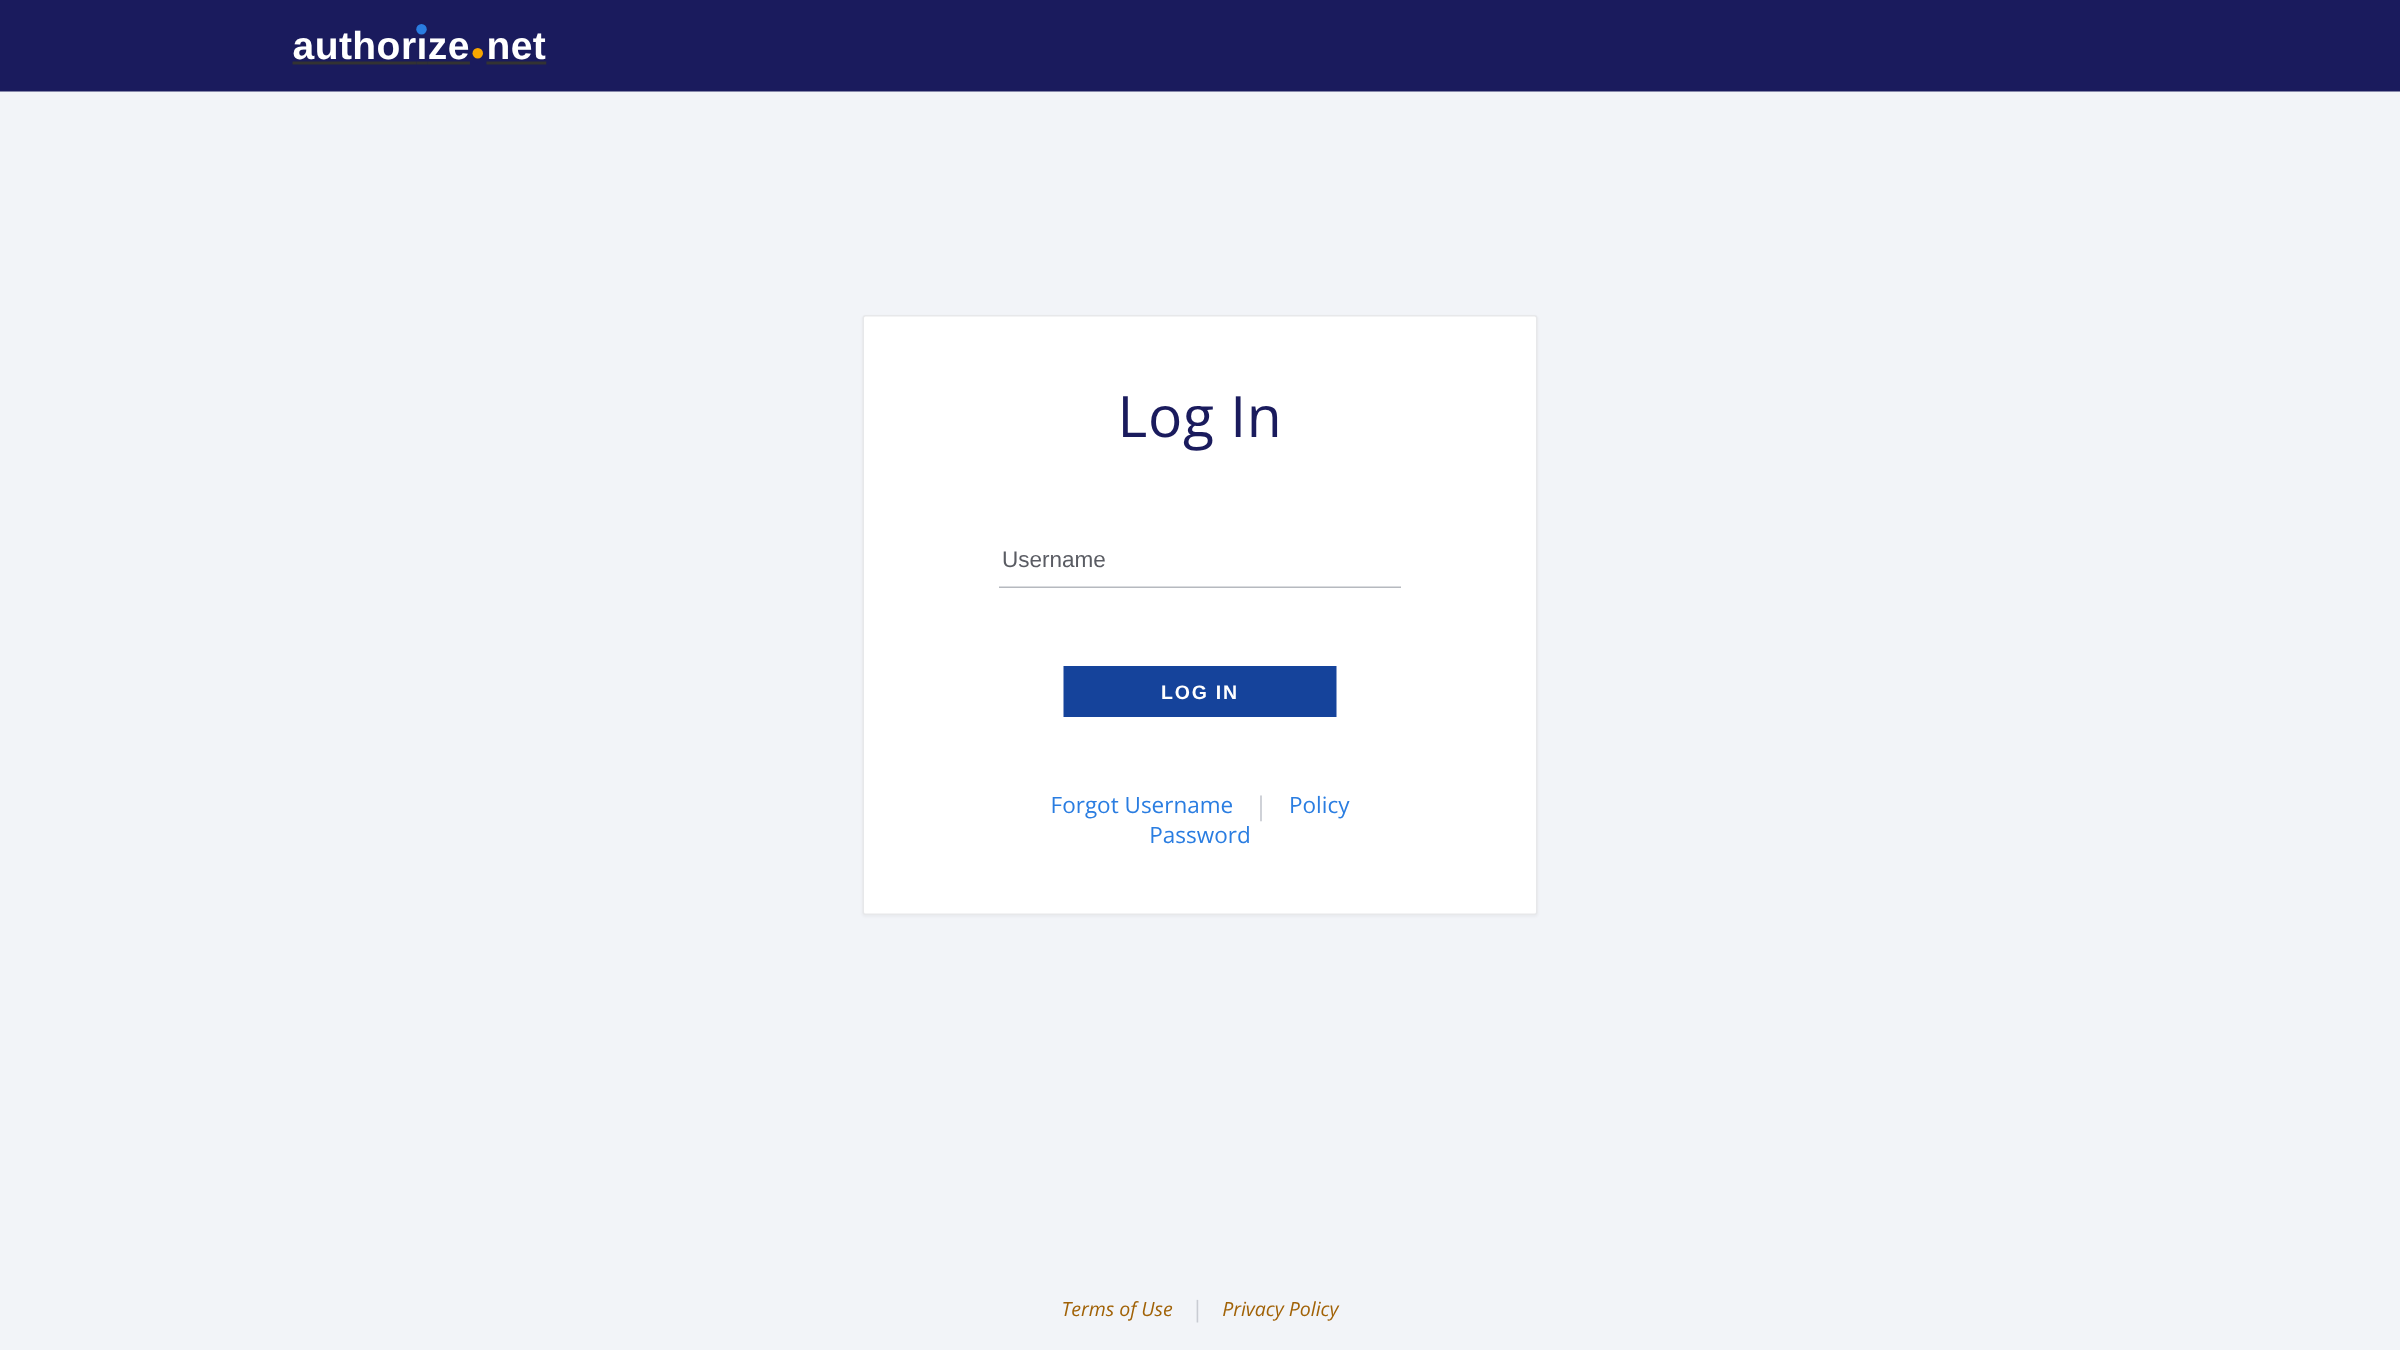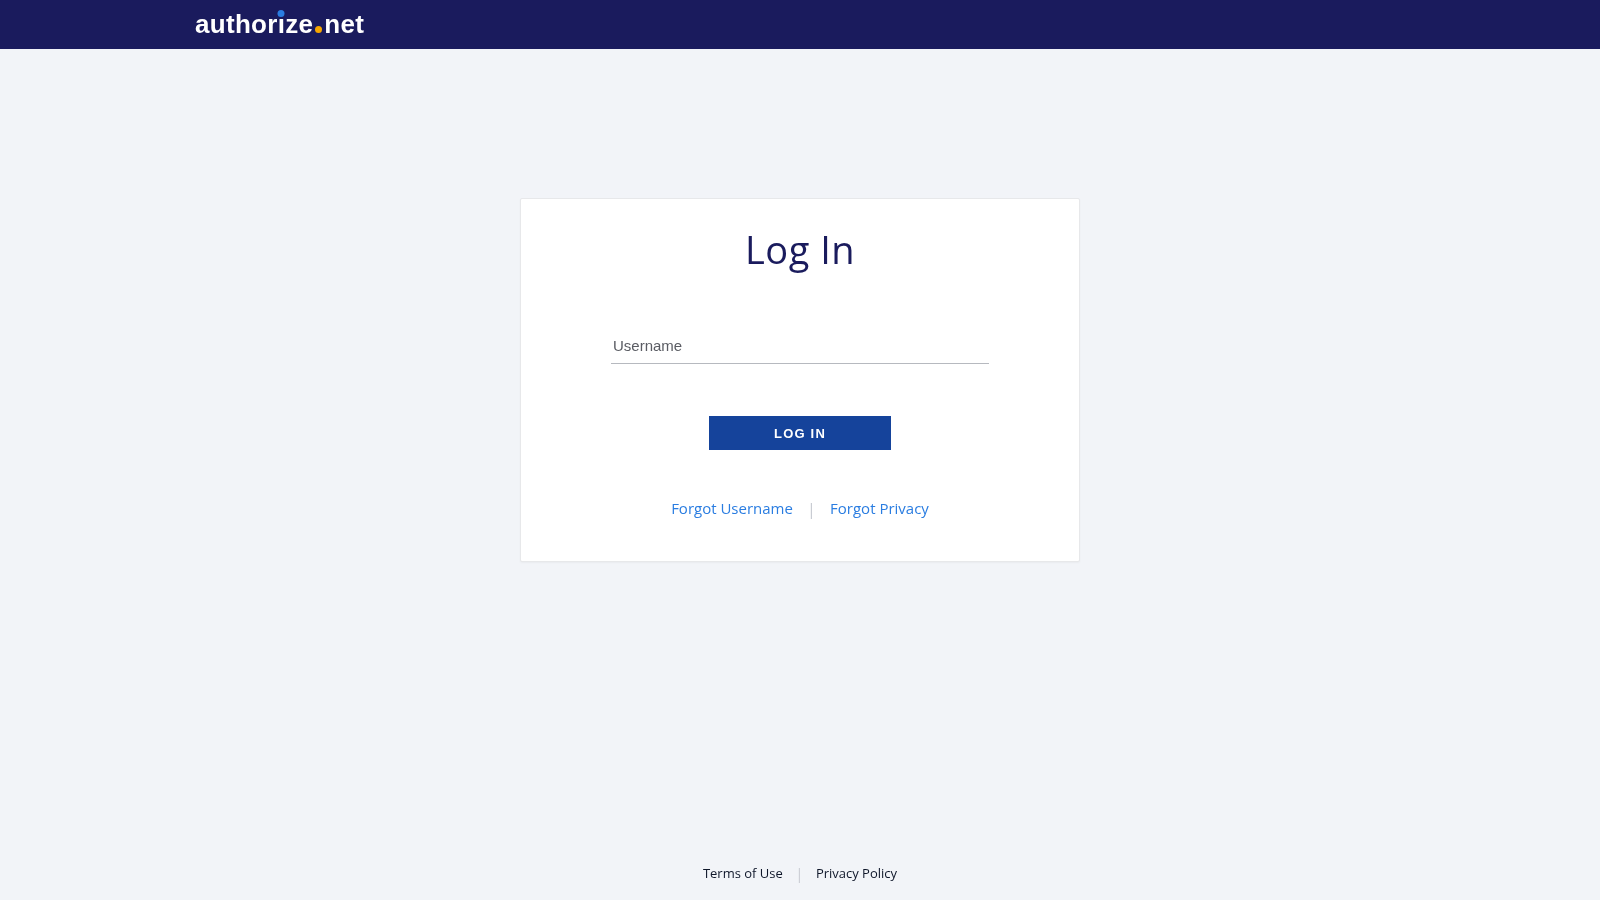--- a/index.html
+++ b/index.html
@@ -11,11 +11,12 @@
   }
   .header {
     width: 100%;
-    height: 49px;
+    height: 61px;
     background: #1a1b5d;
     display: flex;
     align-items: center;
     padding-left: 195px;
+    text-decoration: underline;
   }
   .logo {
     display: flex;

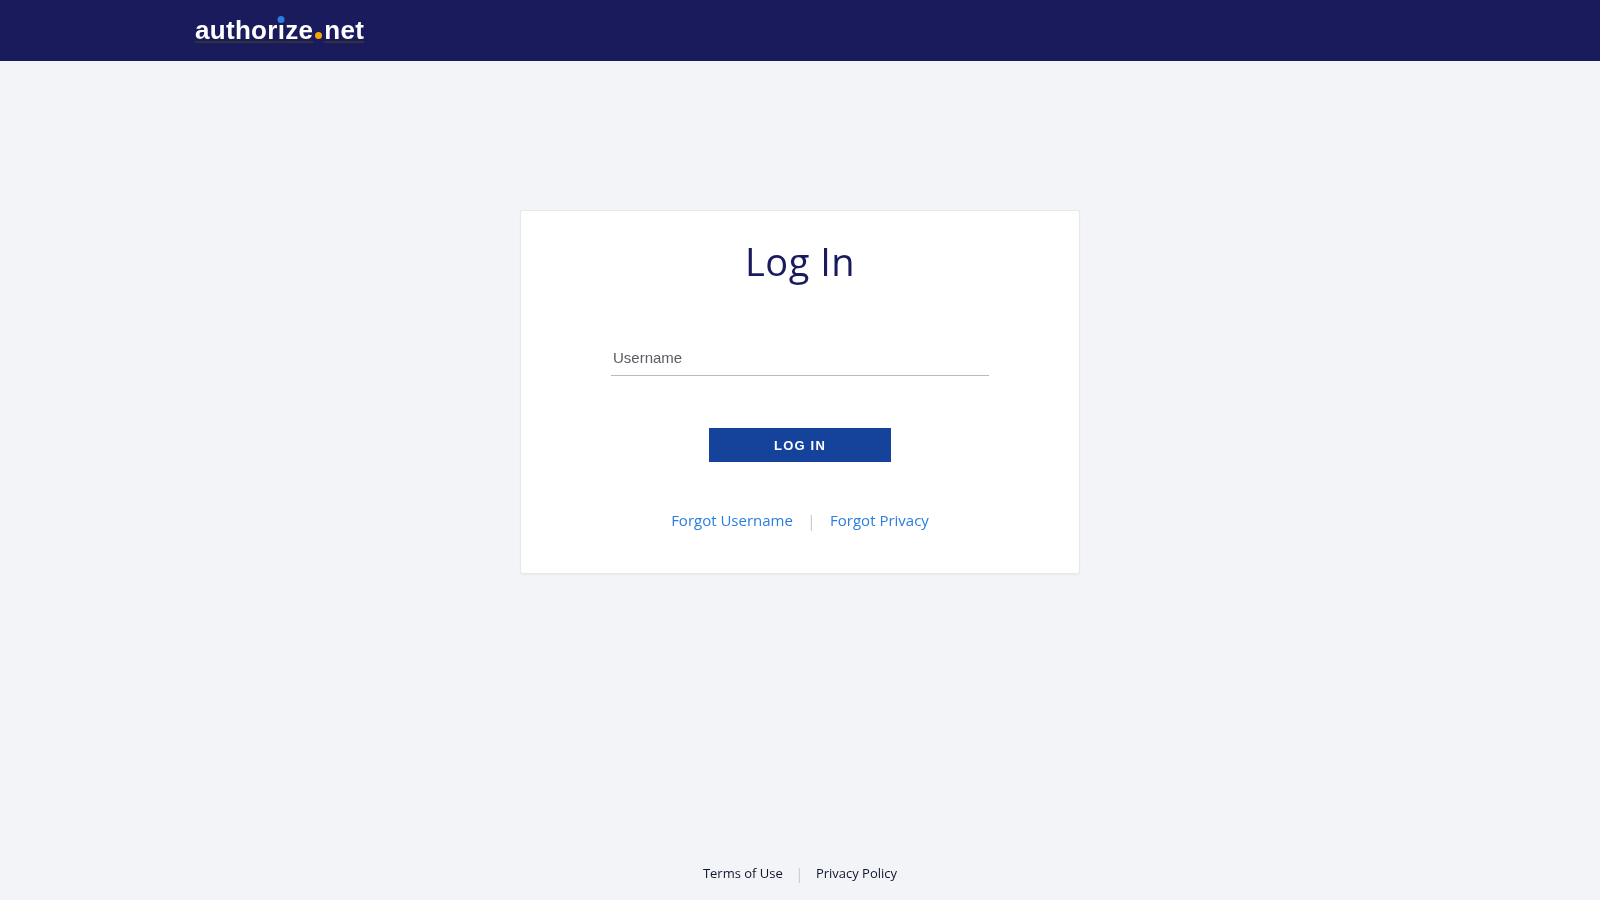--- a/index.html
+++ b/index.html
@@ -59,12 +59,12 @@
     padding-top: 149px;
   }
   .card {
-    width: 560px;
+    width: 450px;
     background: #ffffff;
     border: 1px solid #e7e8ea;
     border-radius: 2px;
     box-shadow: 0 1px 2px rgba(0,0,0,0.04);
-    padding: 24px 90px 42px 90px;
+    padding: 40px 90px 42px 90px;
     text-align: center;
   }
   .card-title {

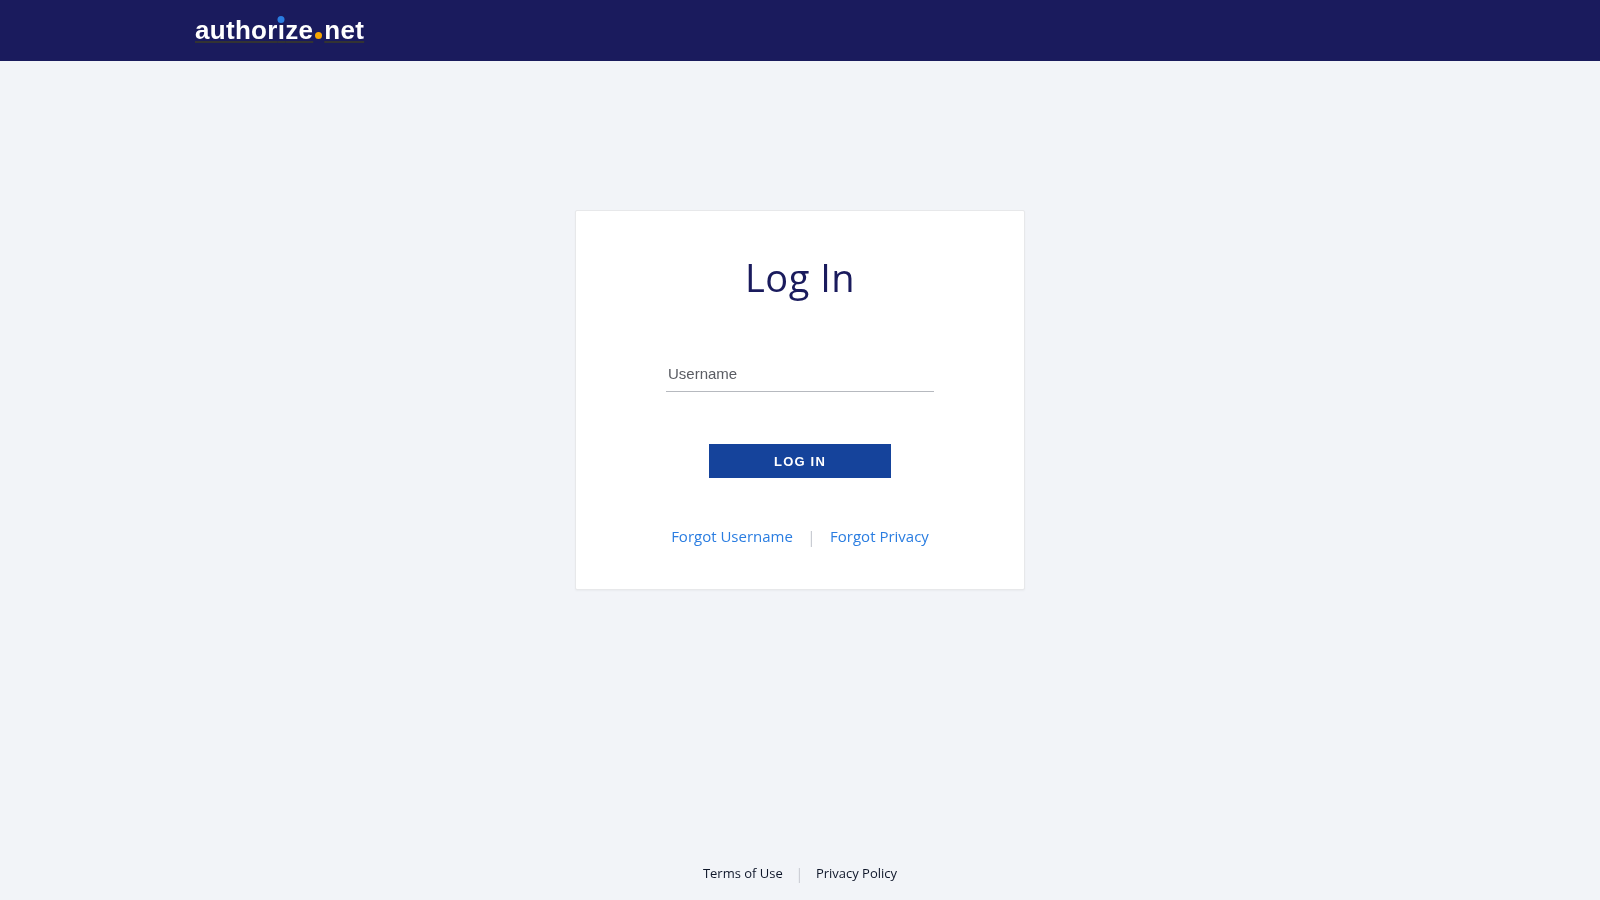--- a/index.html
+++ b/index.html
@@ -160,7 +160,7 @@
     <div class="help-links">
       <a class="link">Forgot Username</a>
       <span class="sep">|</span>
-      <a class="link">Forgot Privacy</a>
+      <a class="link">Policy Password</a>
     </div>
   </div>
 </div>

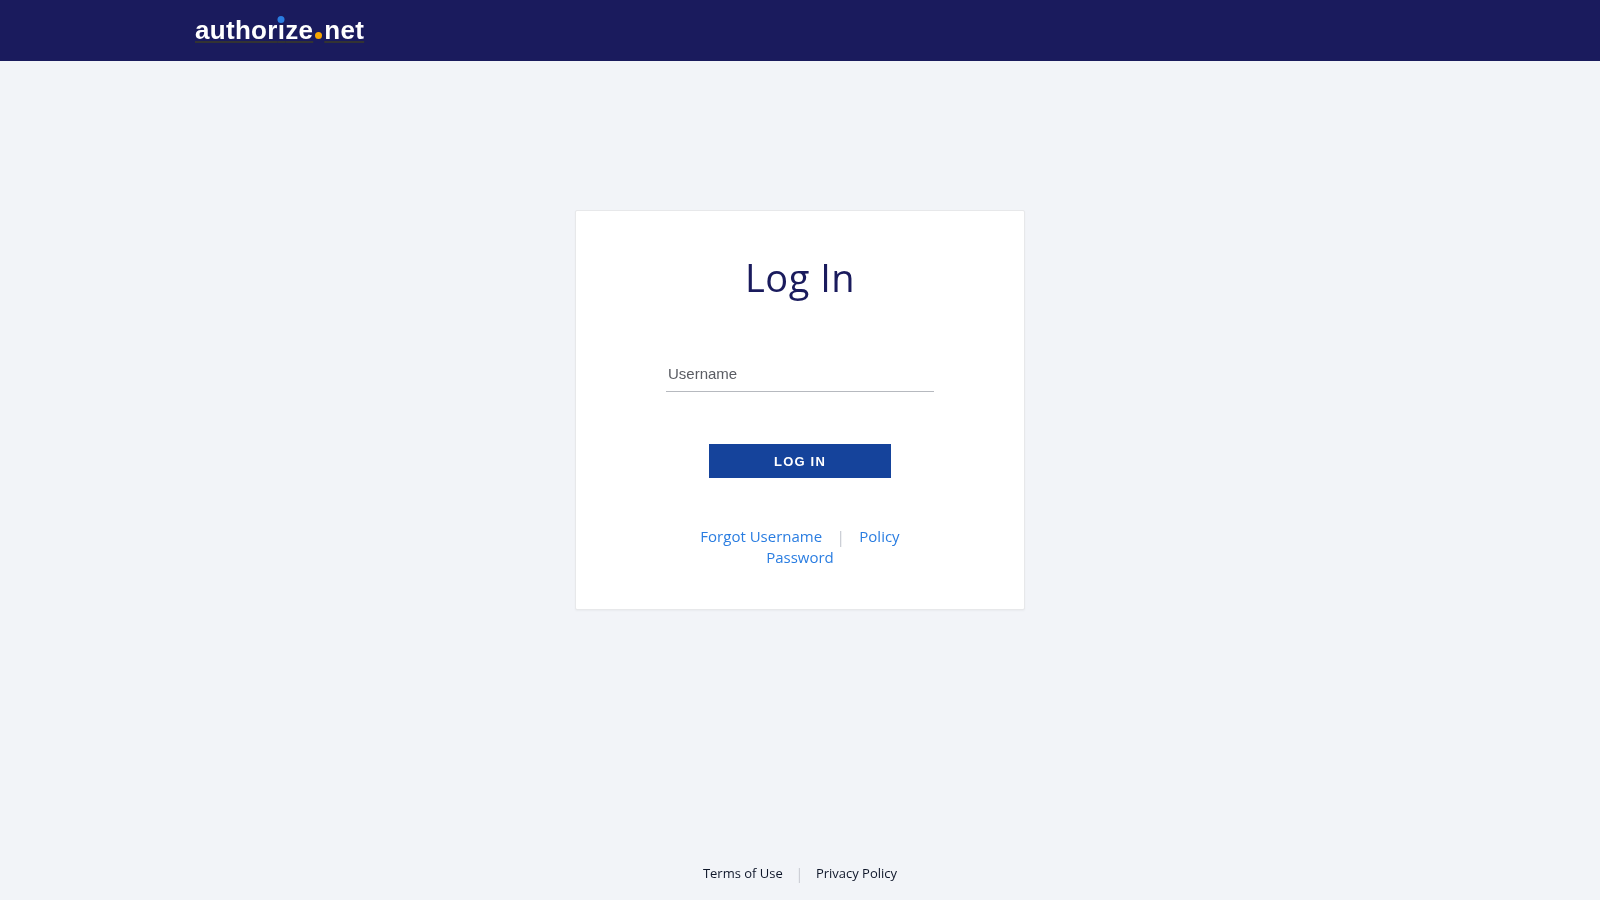--- a/index.html
+++ b/index.html
@@ -132,7 +132,7 @@
     text-align: center;
     font-size: 13px;
   }
-  .footer .link { color: #0f172a; }
+  .footer .link { color: #a16207; font-style: italic; }
   .footer .sep { font-size: 15px; margin: 0 9px; }
 </style>
 </head>

